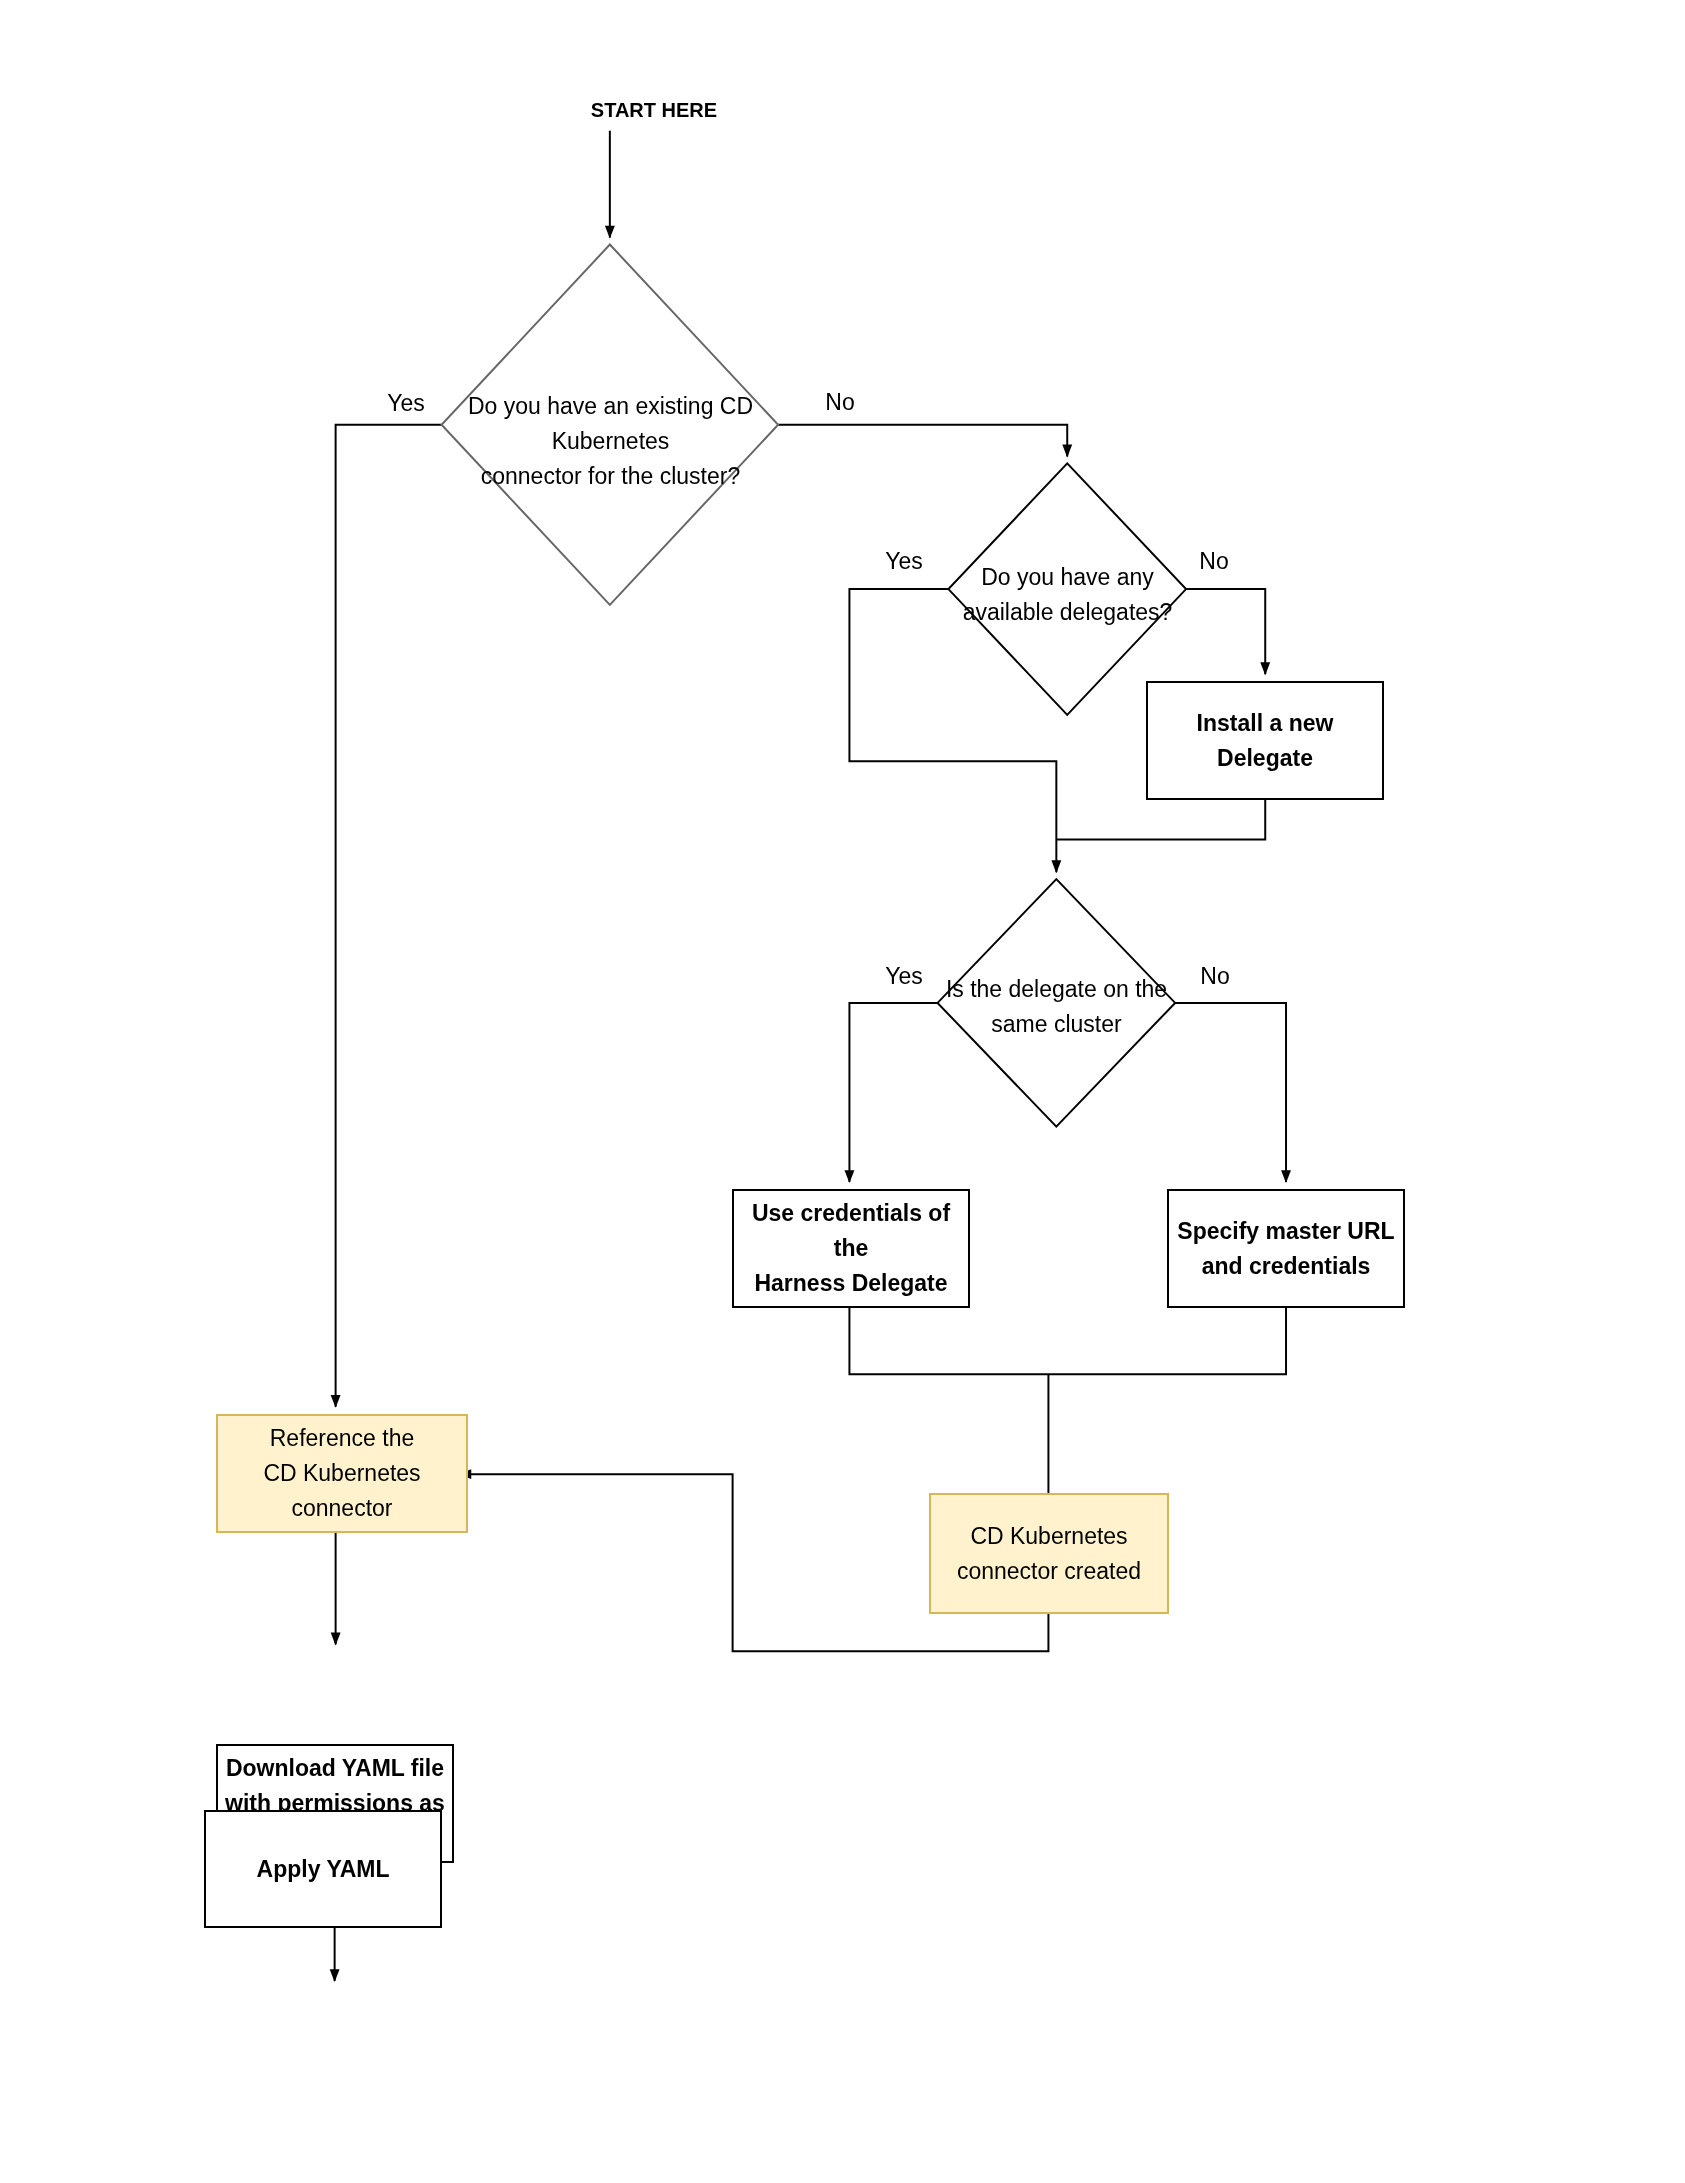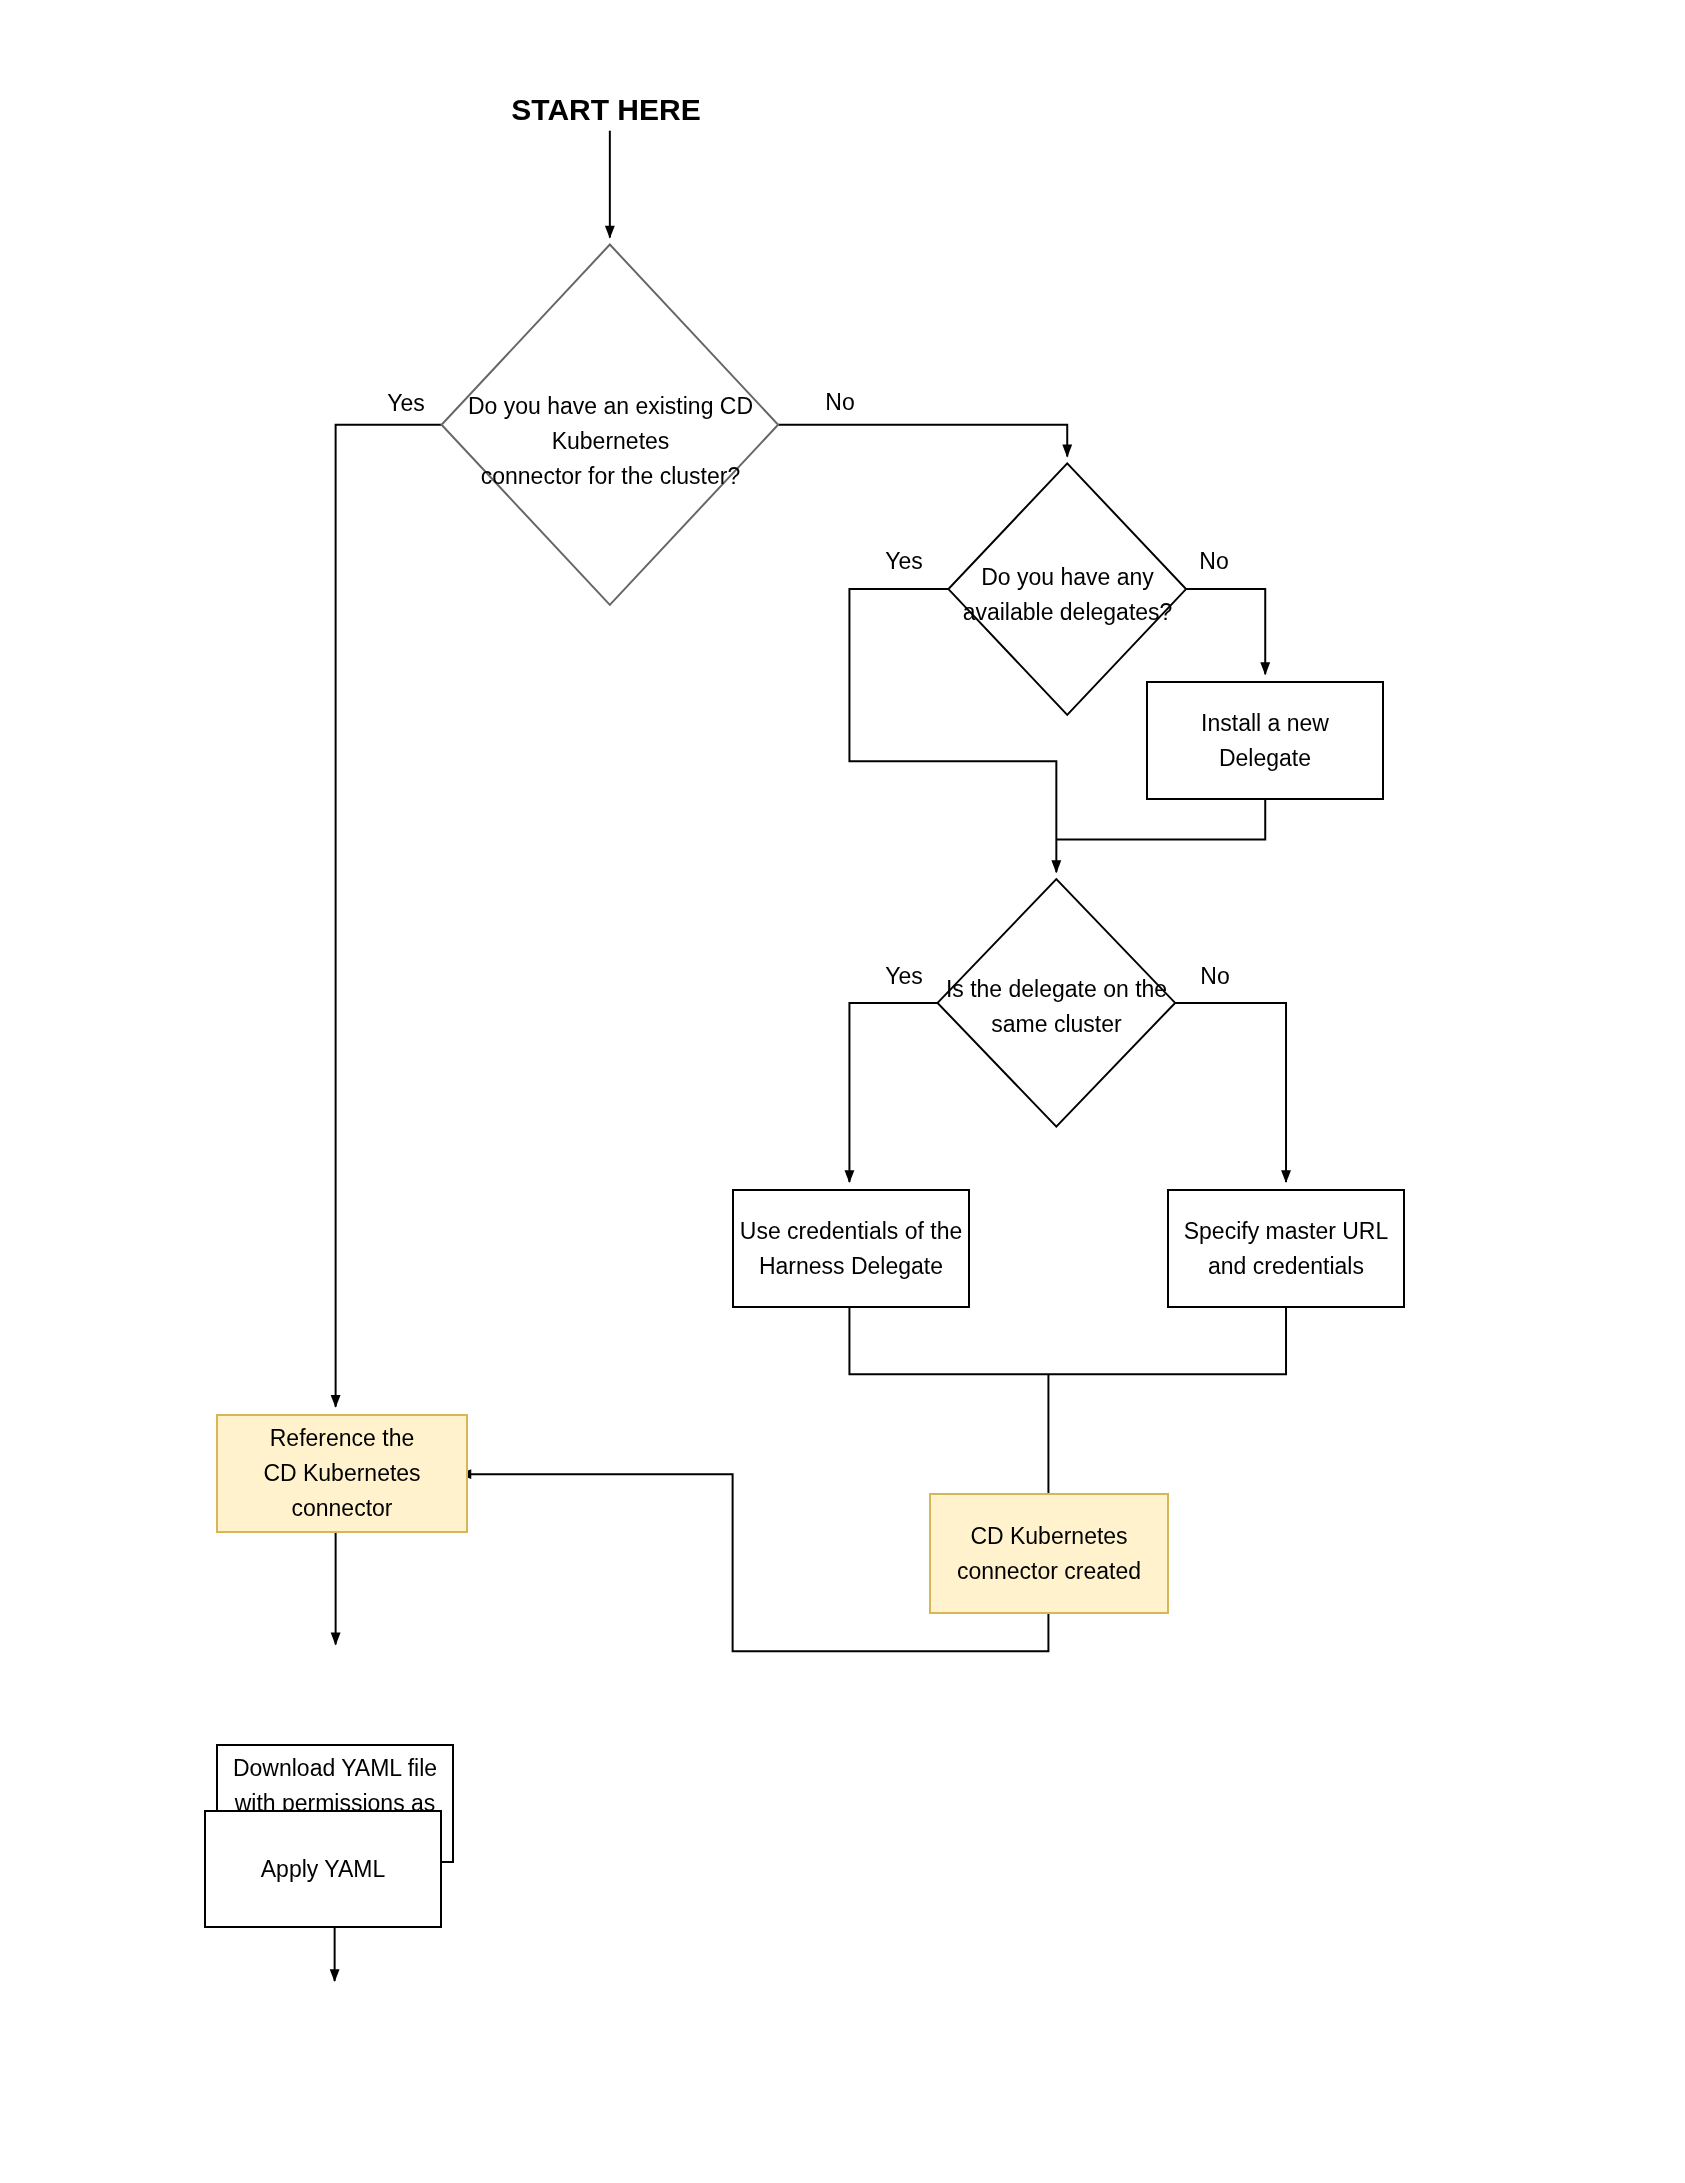--- a/index.html
+++ b/index.html
@@ -56,9 +56,10 @@
   .start-label {
     position: absolute;
     transform: translate(-50%, -50%);
-    font-size: 30px;
+    font-size: 20px;
     font-weight: bold;
     white-space: nowrap;
+    margin-left: 48px;
   }
 </style>
 </head>

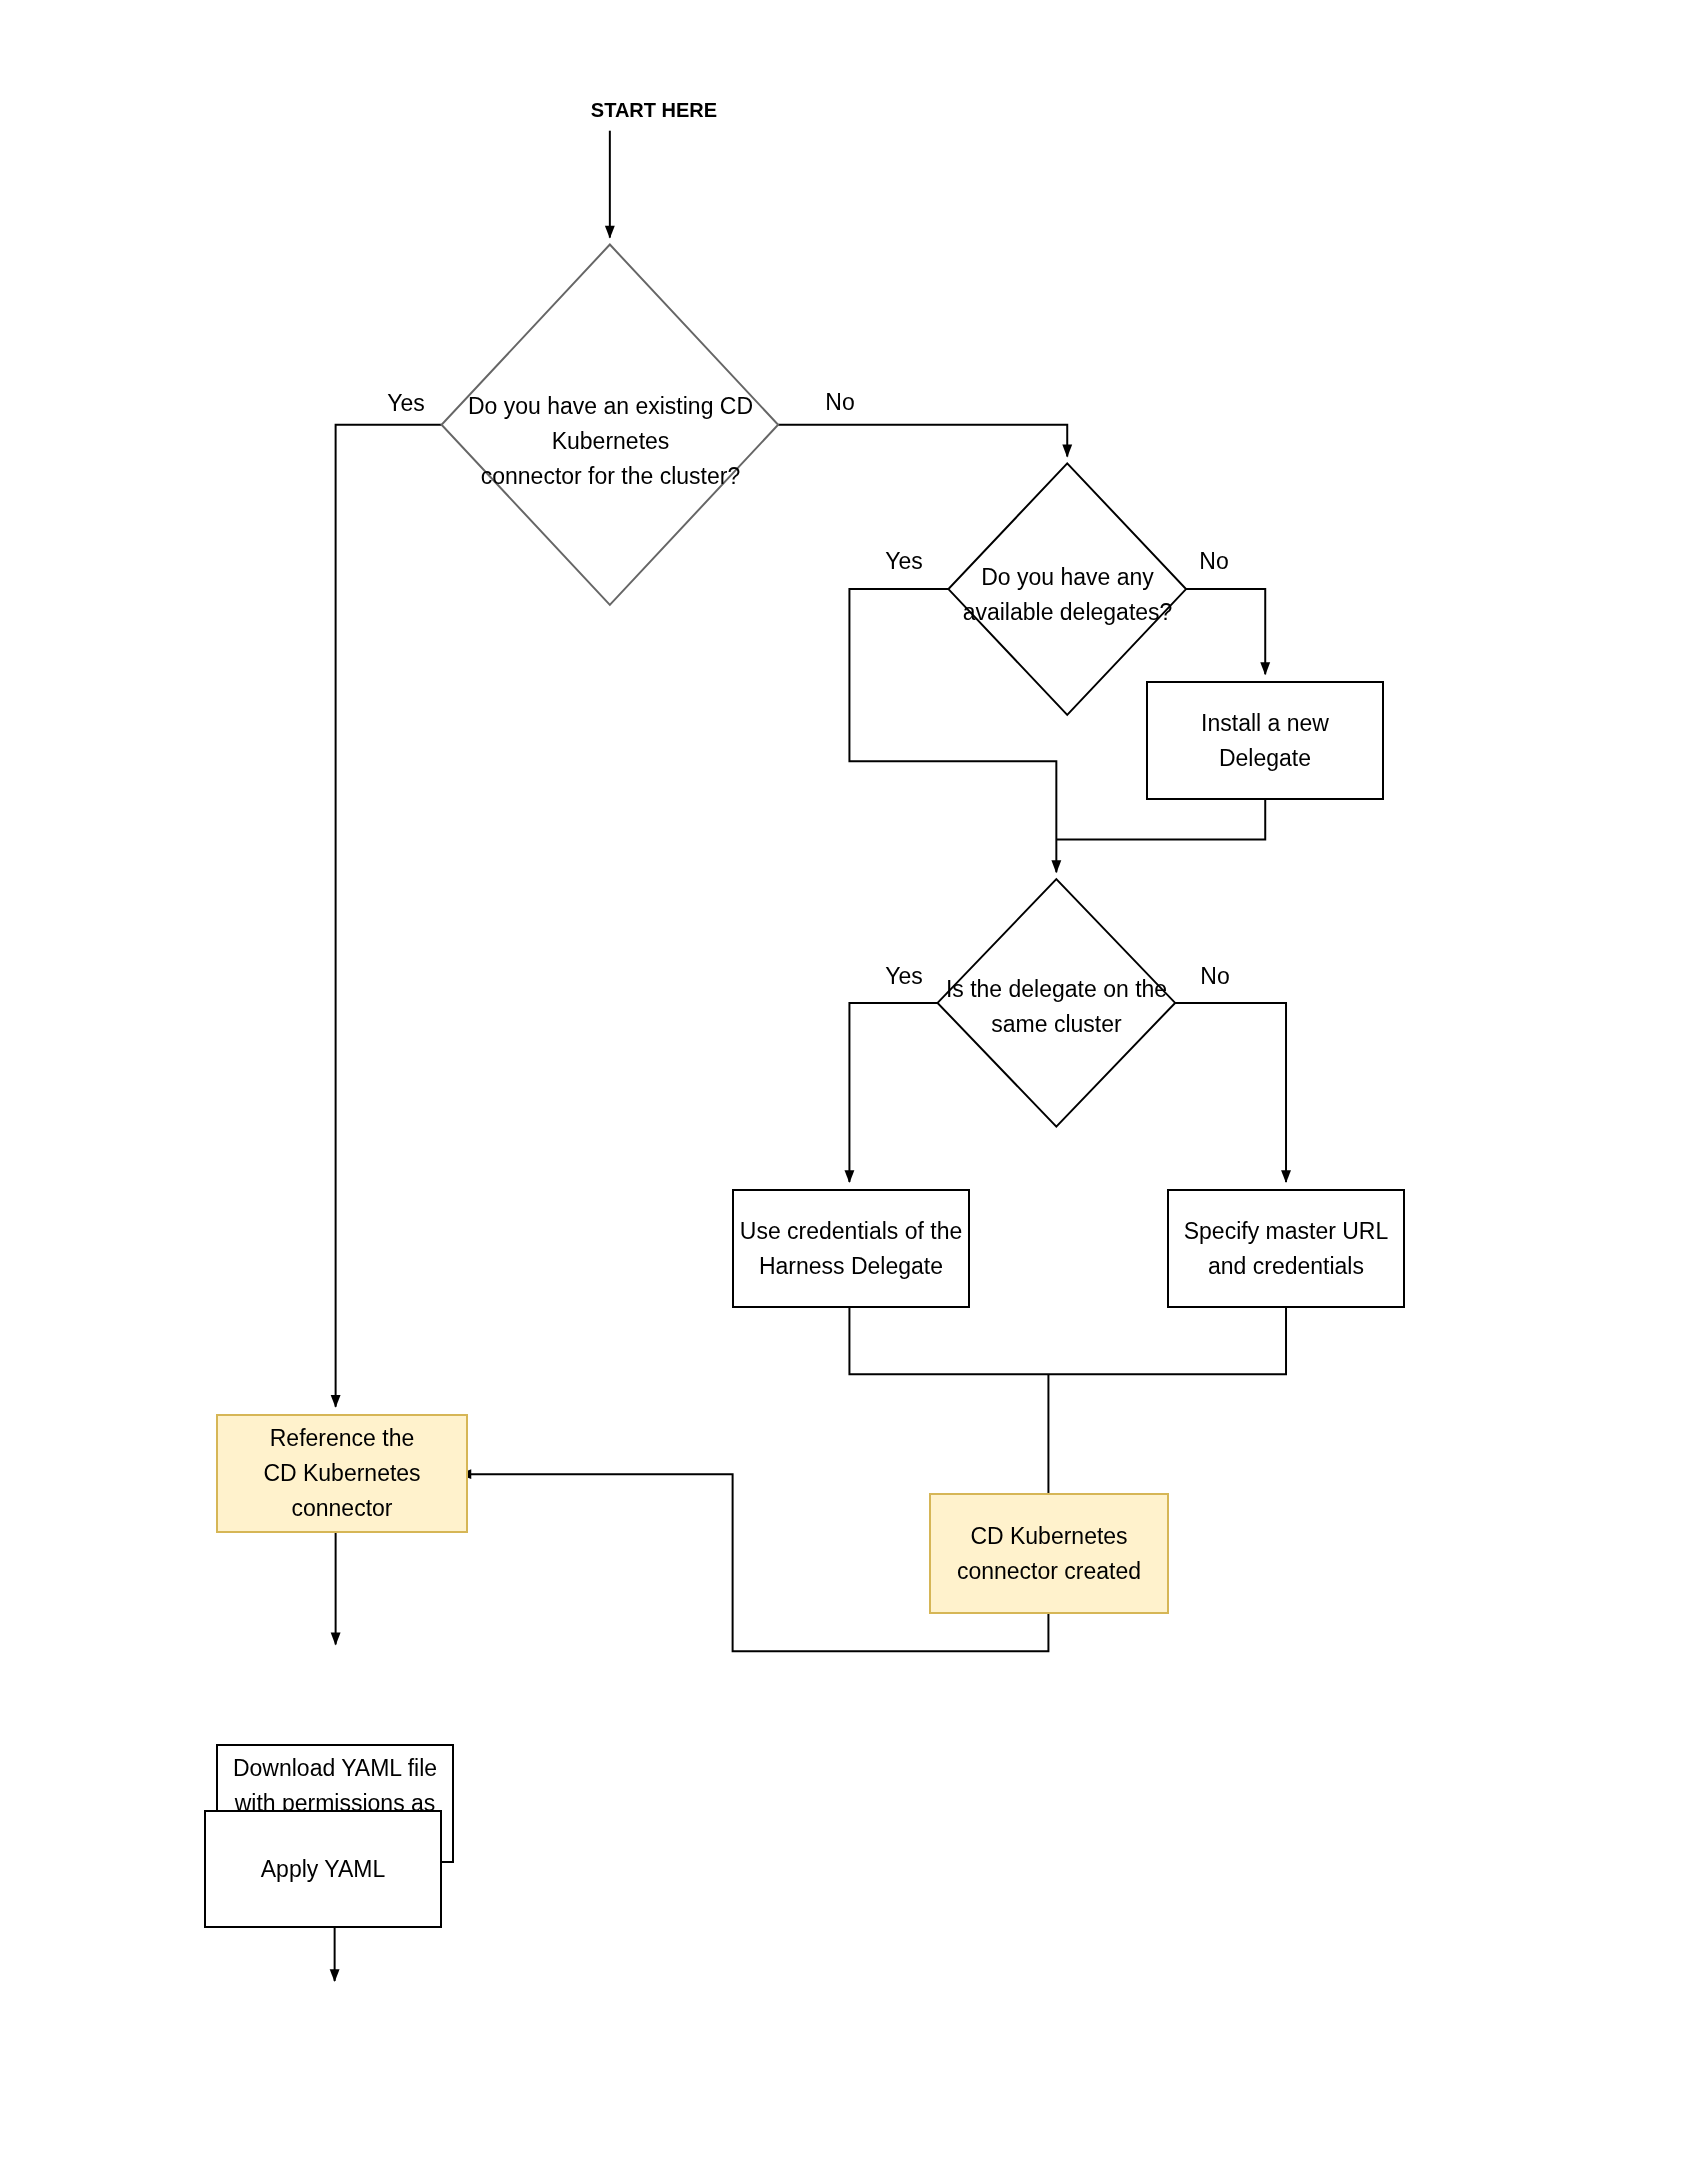--- a/index.html
+++ b/index.html
@@ -36,6 +36,7 @@
   .process {
     background: var(--process-fill, #ffffff);
     border: 2px solid var(--process-border, #000000);
+    font-weight: bold;
   }
   .highlight {
     background: var(--highlight-fill, #fff2cc);

